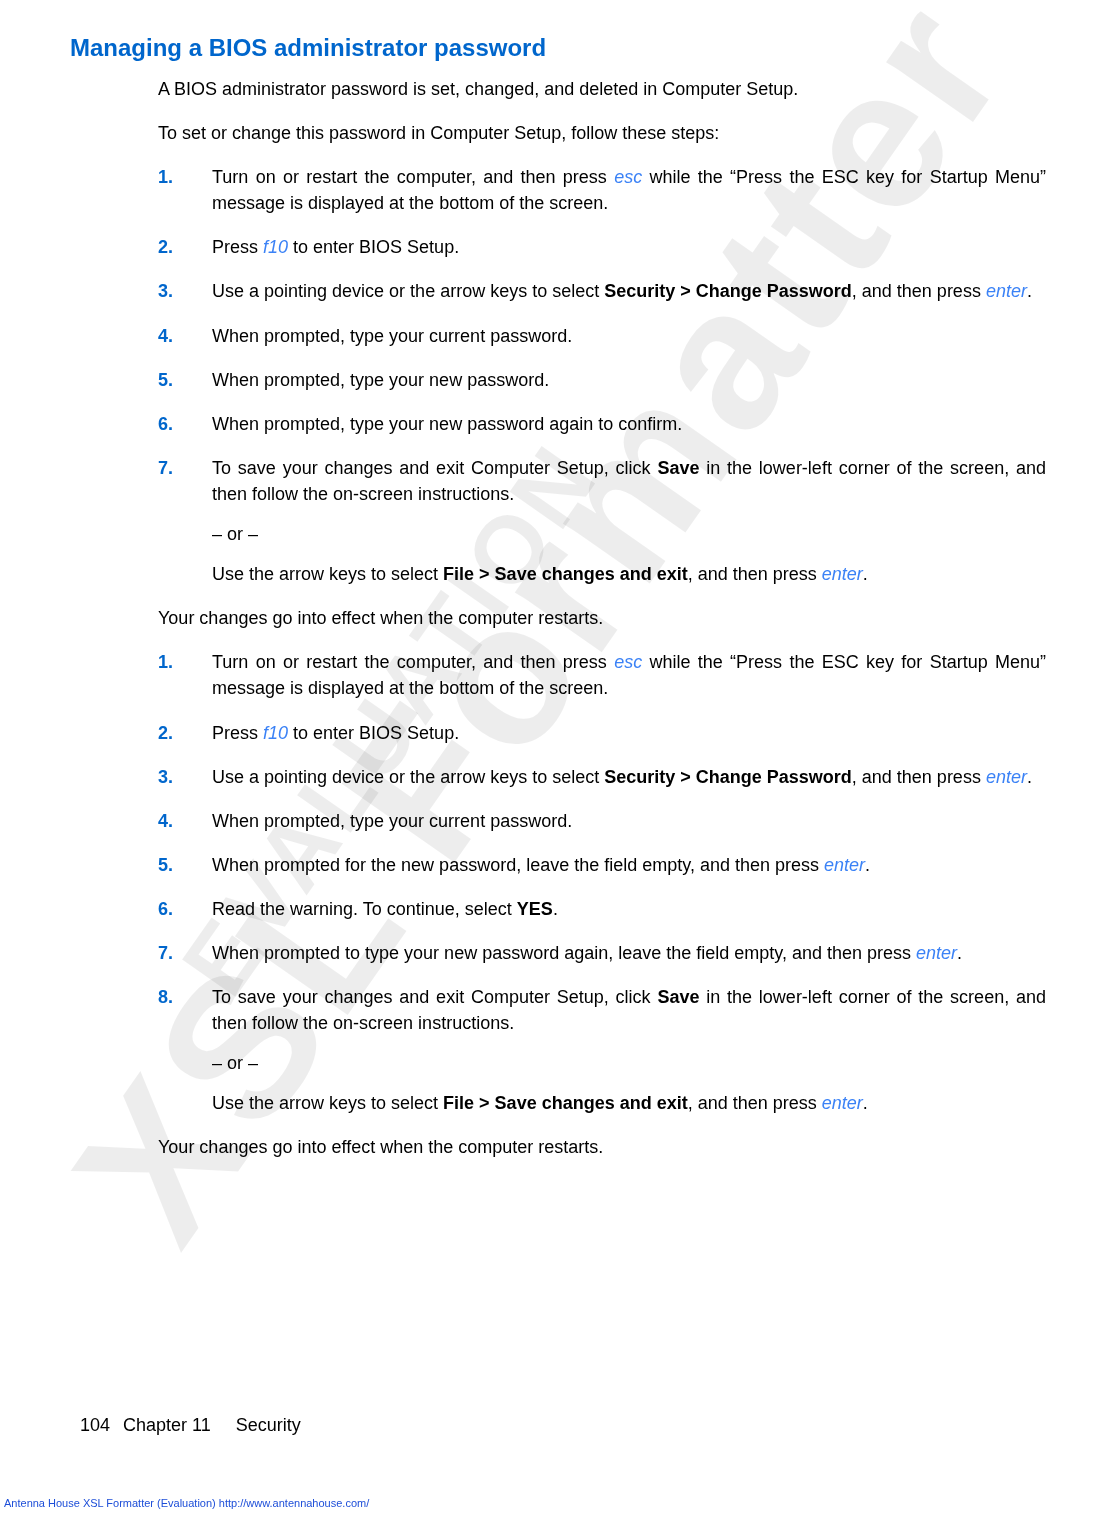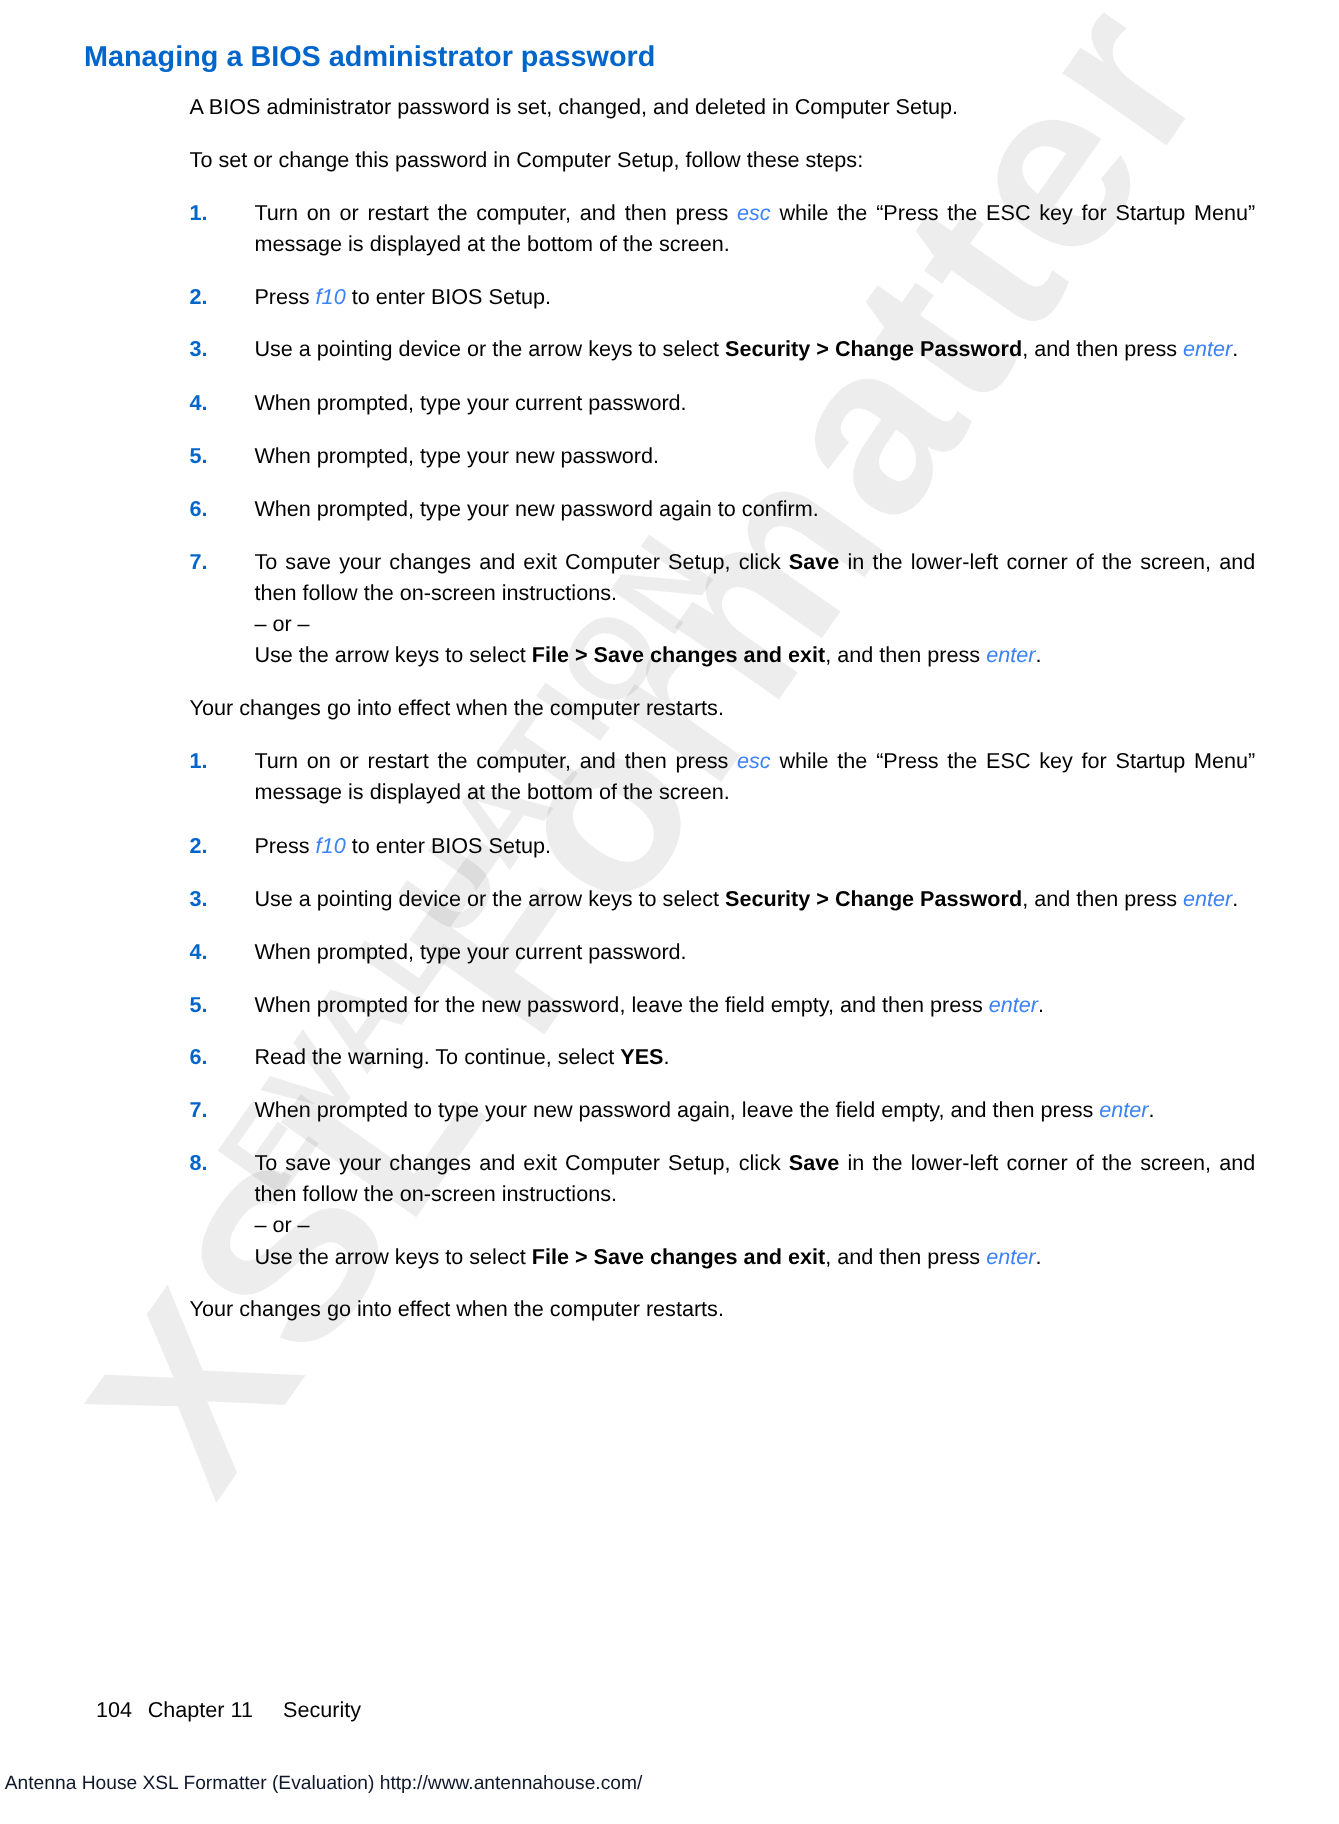--- a/index.html
+++ b/index.html
@@ -70,7 +70,7 @@
   }
   .key { color: #3b82f6; font-style: italic; }
   .step-text b { font-weight: bold; }
-  .sub { }
+  .sub { margin-top: 14px; }
   .footer-line {
     position: absolute;
     left: 80px;

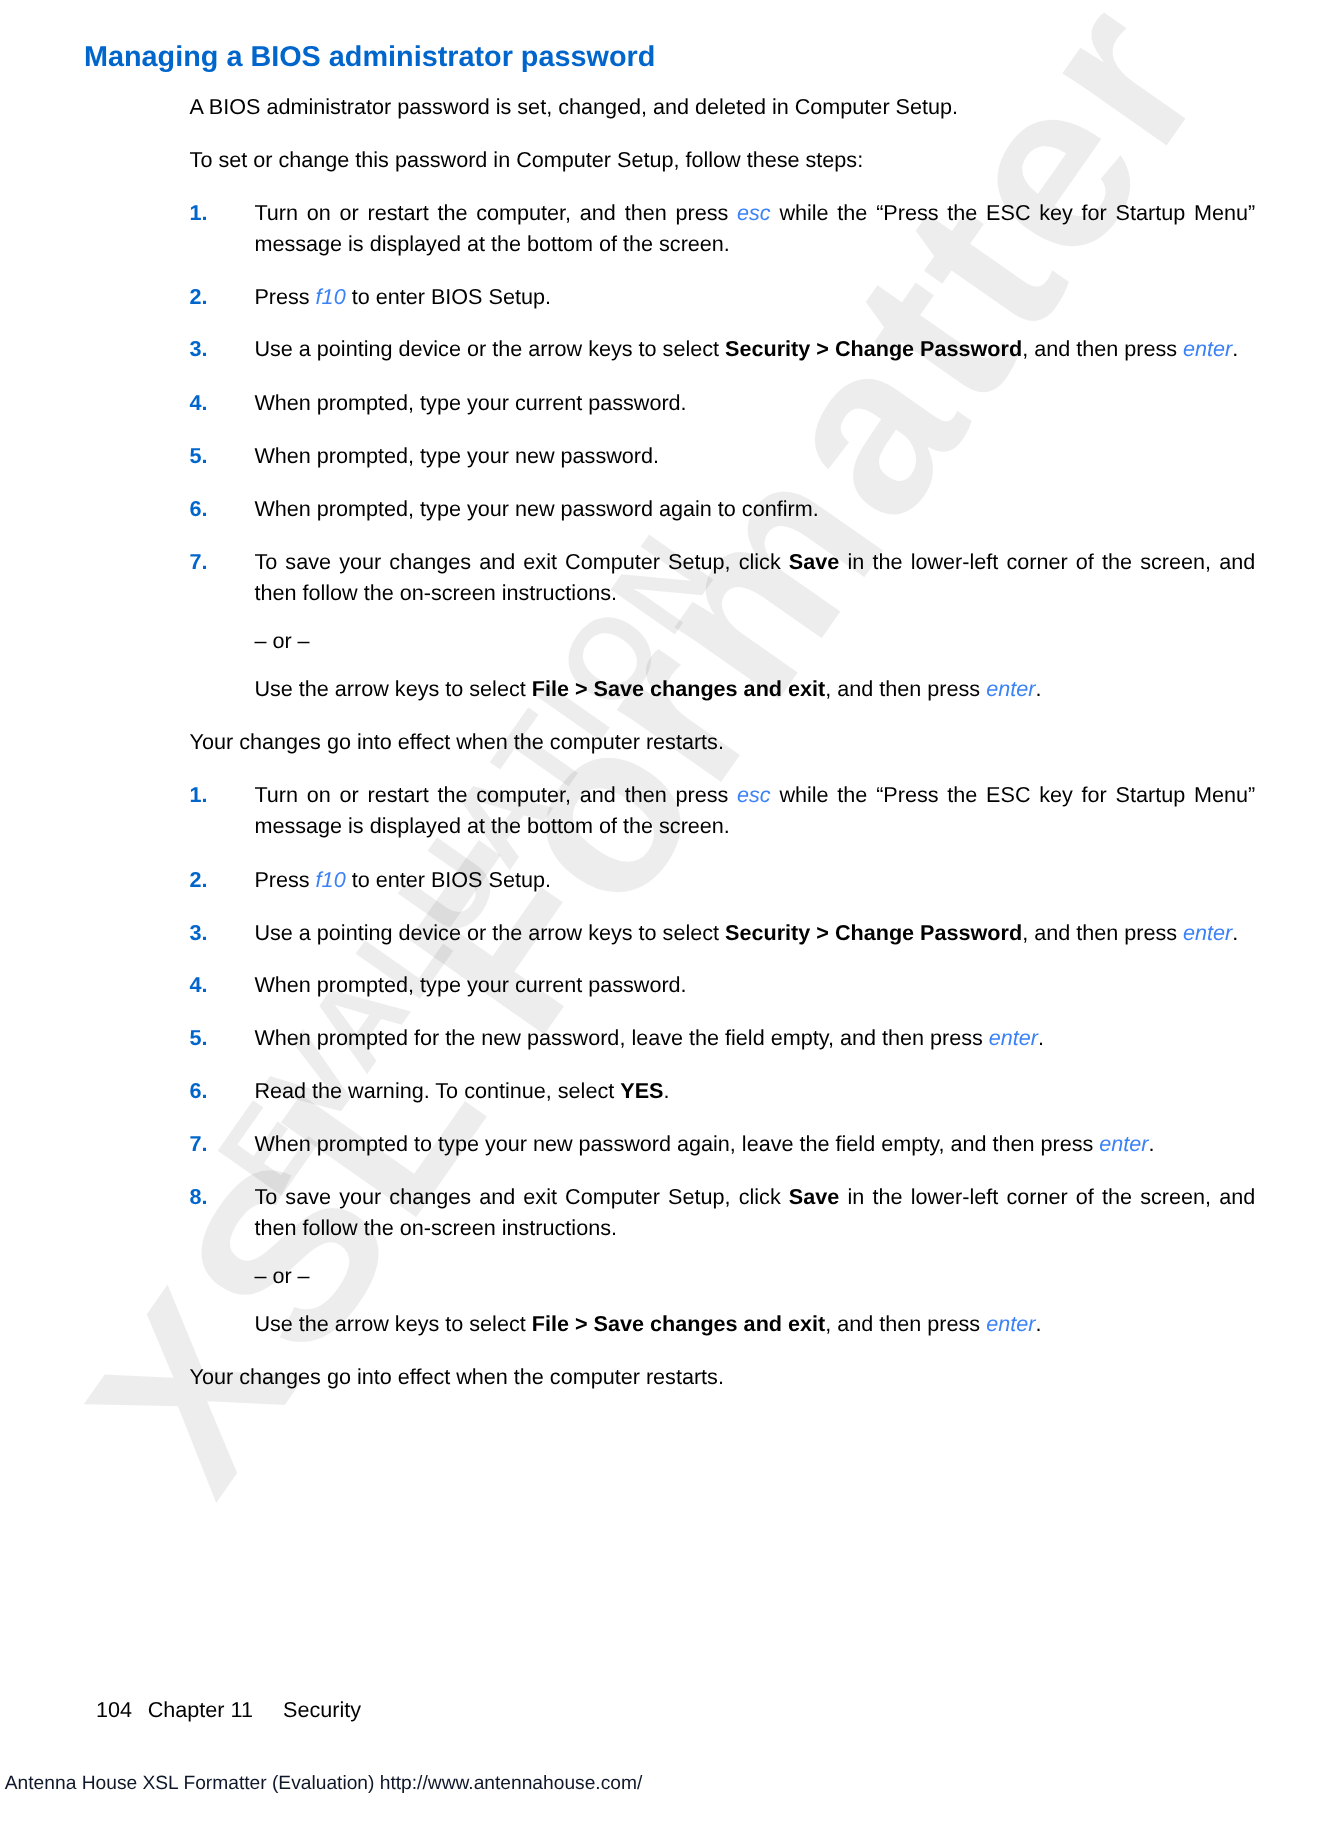--- a/index.html
+++ b/index.html
@@ -82,9 +82,9 @@
   .eval-footer {
     position: absolute;
     left: 4px;
-    bottom: 24px;
-    font-size: 16px;
-    color: #0f172a;
+    bottom: 11px;
+    font-size: 11px;
+    color: #1d4ed8;
   }
 </style>
 </head>

